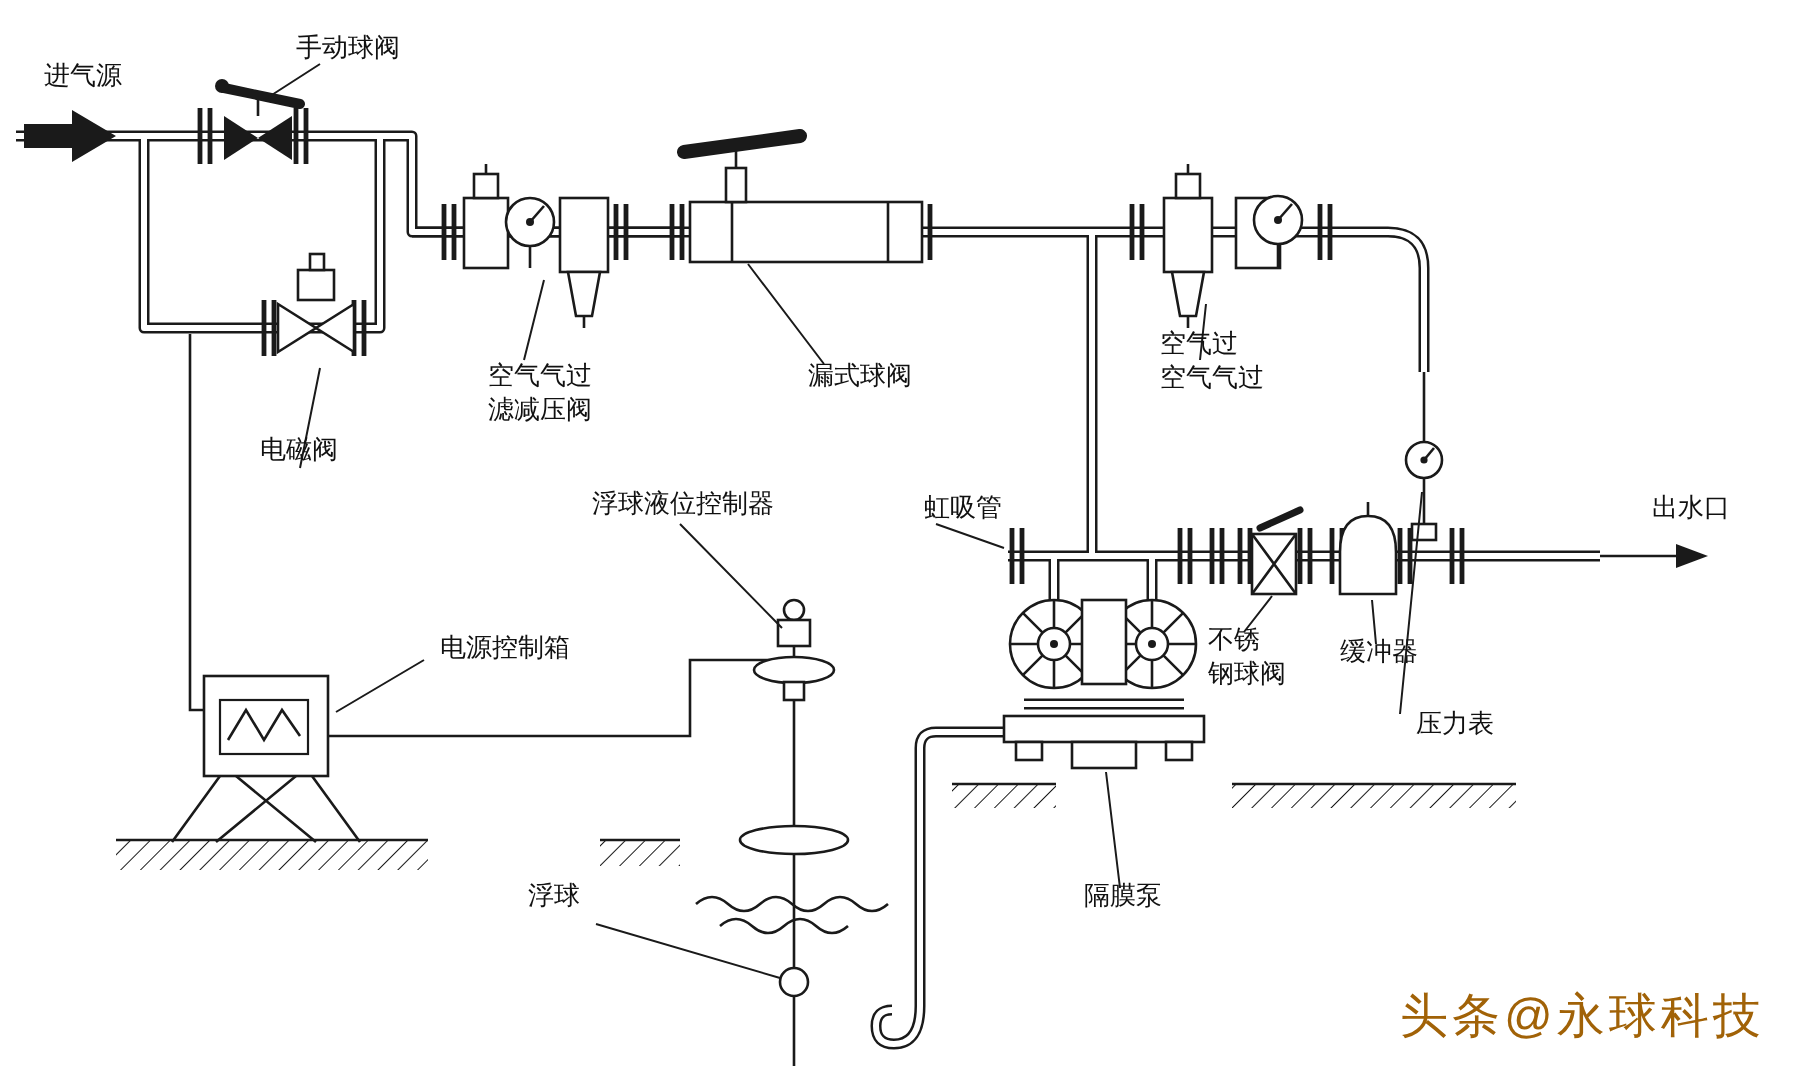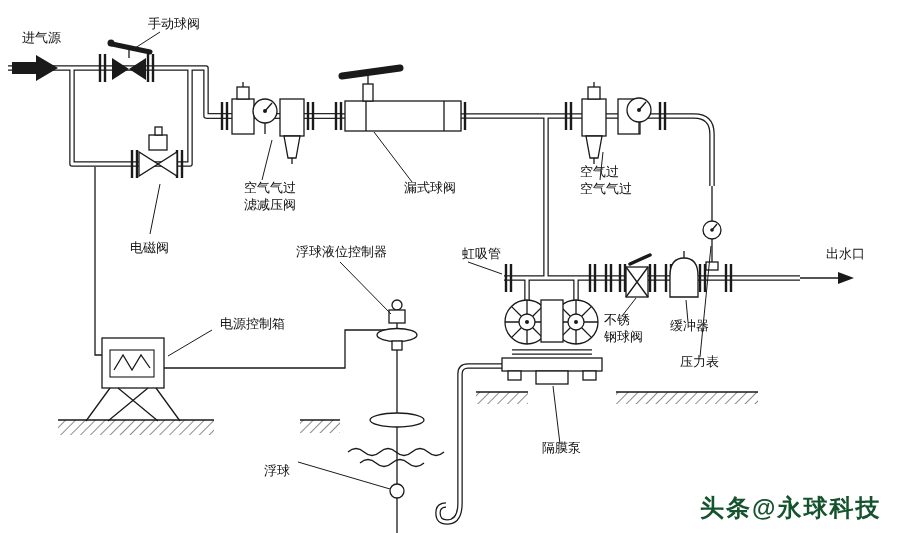--- a/index.html
+++ b/index.html
@@ -220,7 +220,7 @@
     <div>空气气过</div>
   </div>
 
-  <div class="lbl" style="left:130px; top:240px">电磁阀</div>
+  <div class="lbl" style="left:130px; top:217px">电磁阀</div>
   <div class="lbl" style="left:220px; top:316px">电源控制箱</div>
   <div class="lbl" style="left:296px; top:244px">浮球液位控制器</div>
   <div class="lbl" style="left:462px; top:246px">虹吸管</div>

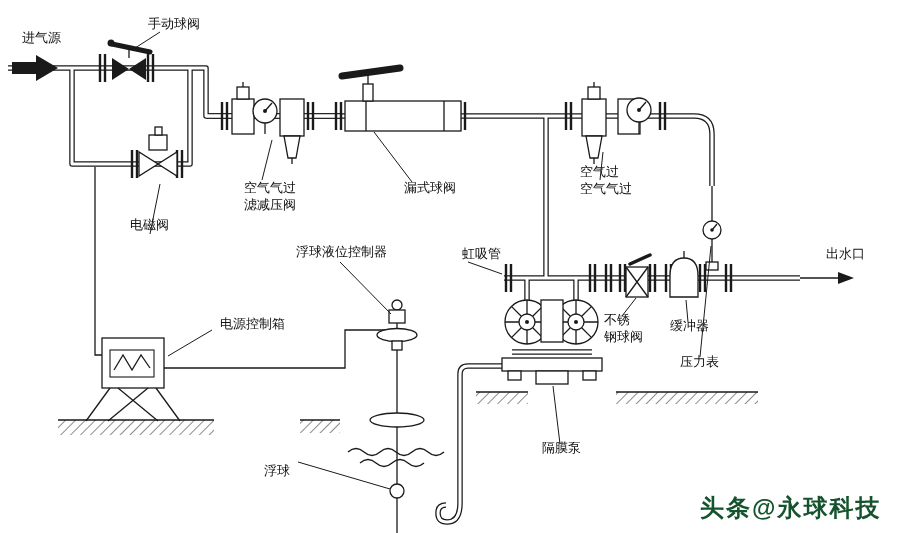--- a/index.html
+++ b/index.html
@@ -231,7 +231,7 @@
   </div>
 
   <div class="lbl" style="left:670px; top:318px">缓冲器</div>
-  <div class="lbl" style="left:680px; top:354px">压力表</div>
+  <div class="lbl" style="left:708px; top:354px">压力表</div>
   <div class="lbl" style="left:826px; top:246px">出水口</div>
   <div class="lbl" style="left:264px; top:463px">浮球</div>
   <div class="lbl" style="left:542px; top:440px">隔膜泵</div>

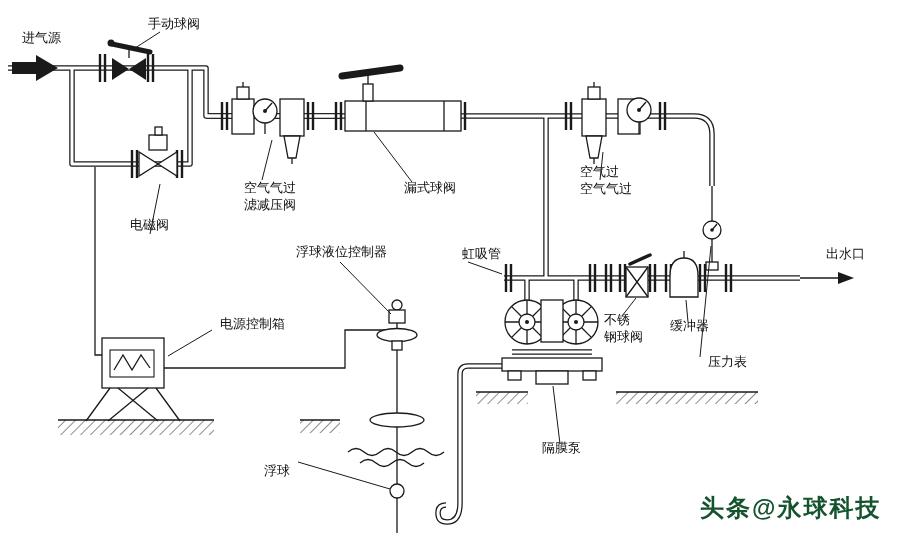--- a/index.html
+++ b/index.html
@@ -233,7 +233,7 @@
   <div class="lbl" style="left:670px; top:318px">缓冲器</div>
   <div class="lbl" style="left:708px; top:354px">压力表</div>
   <div class="lbl" style="left:826px; top:246px">出水口</div>
-  <div class="lbl" style="left:264px; top:463px">浮球</div>
+  <div class="lbl" style="left:264px; top:440px">浮球</div>
   <div class="lbl" style="left:542px; top:440px">隔膜泵</div>
 
   <div class="watermark" style="left:700px; top:492px">头条@永球科技</div>

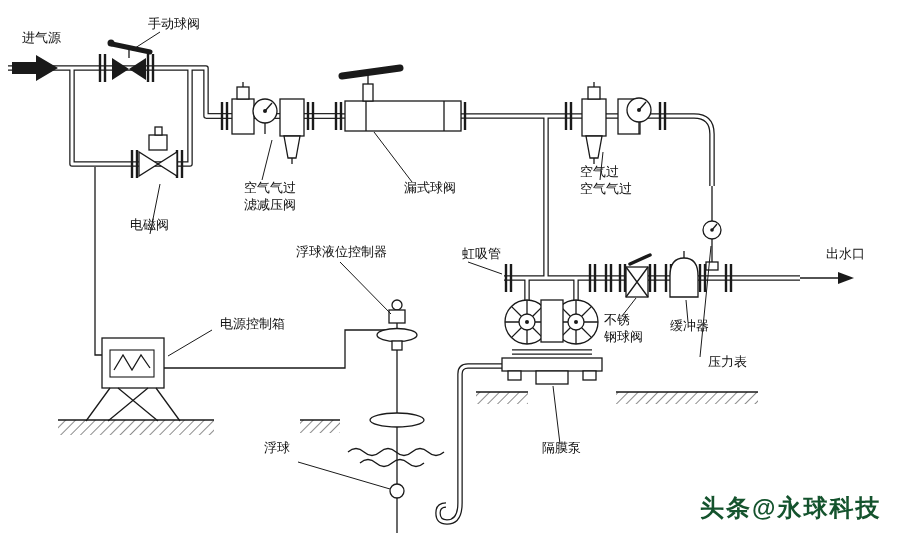--- a/index.html
+++ b/index.html
@@ -13,7 +13,7 @@
     line-height:1.3; white-space:nowrap;
   }
   .watermark {
-    position:absolute; font-size:24px; font-weight:700; color:#14532d;
+    position:absolute; font-size:24px; font-weight:400; color:#a16207;
     letter-spacing:2px; white-space:nowrap;
   }
   

